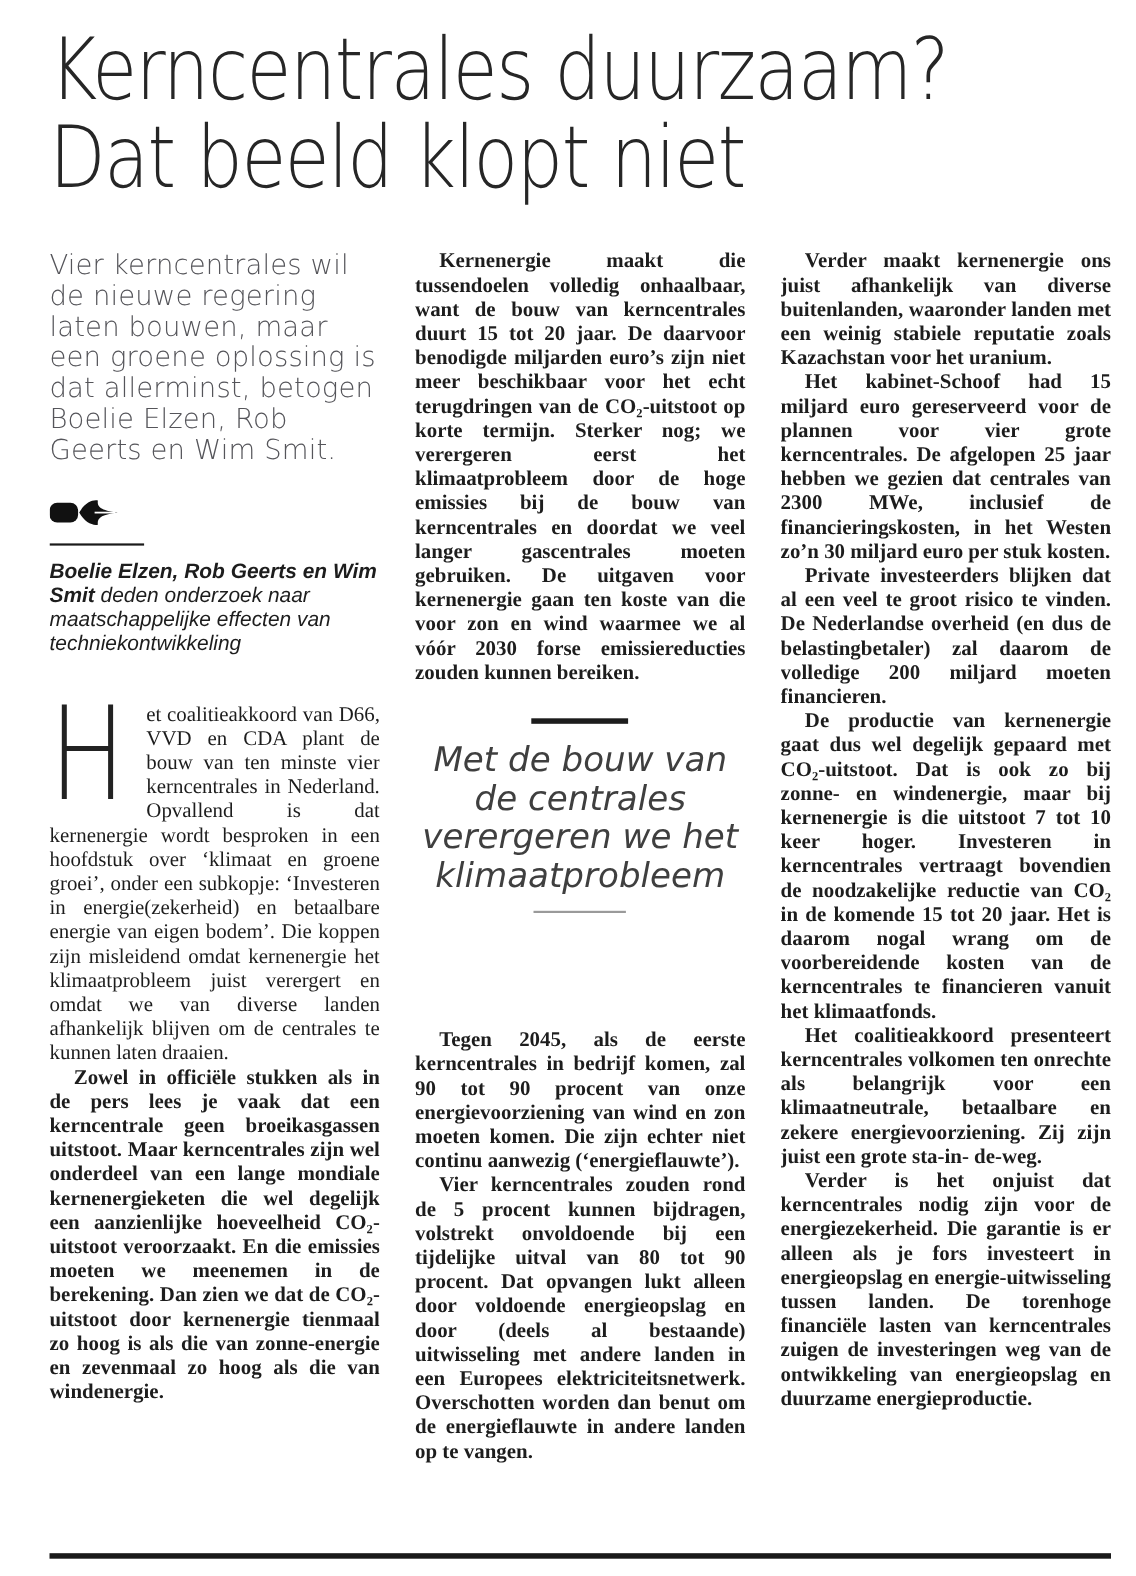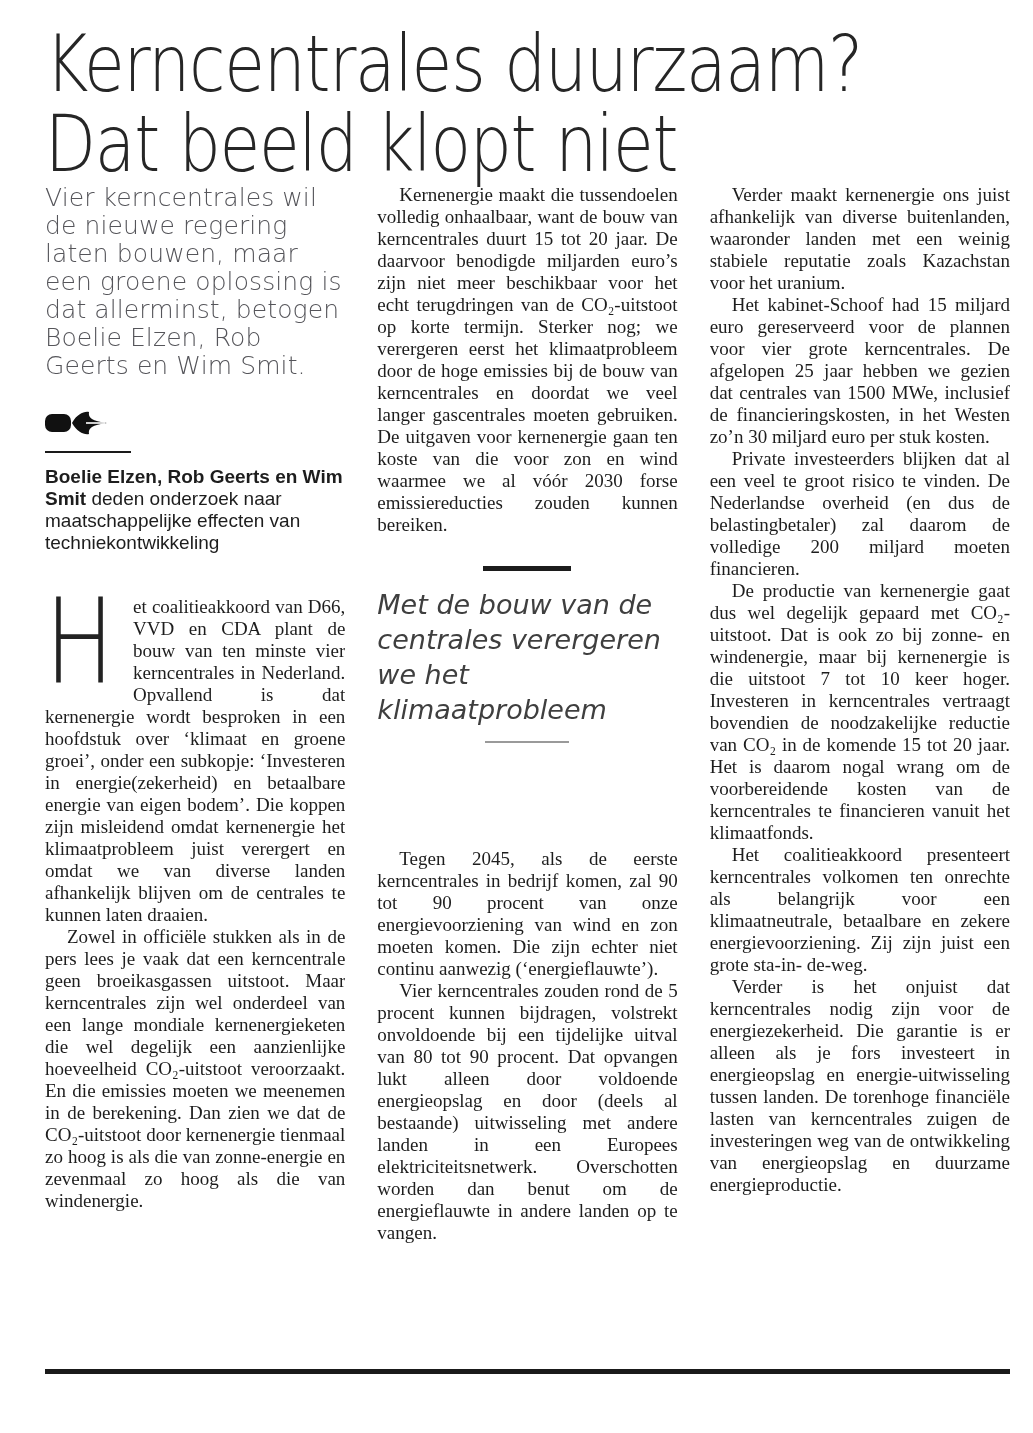--- a/index.html
+++ b/index.html
@@ -29,6 +29,7 @@
   }
   
   .columns {
+    margin-top:43px;
     height:1168px;
     overflow:hidden;
     display:grid;

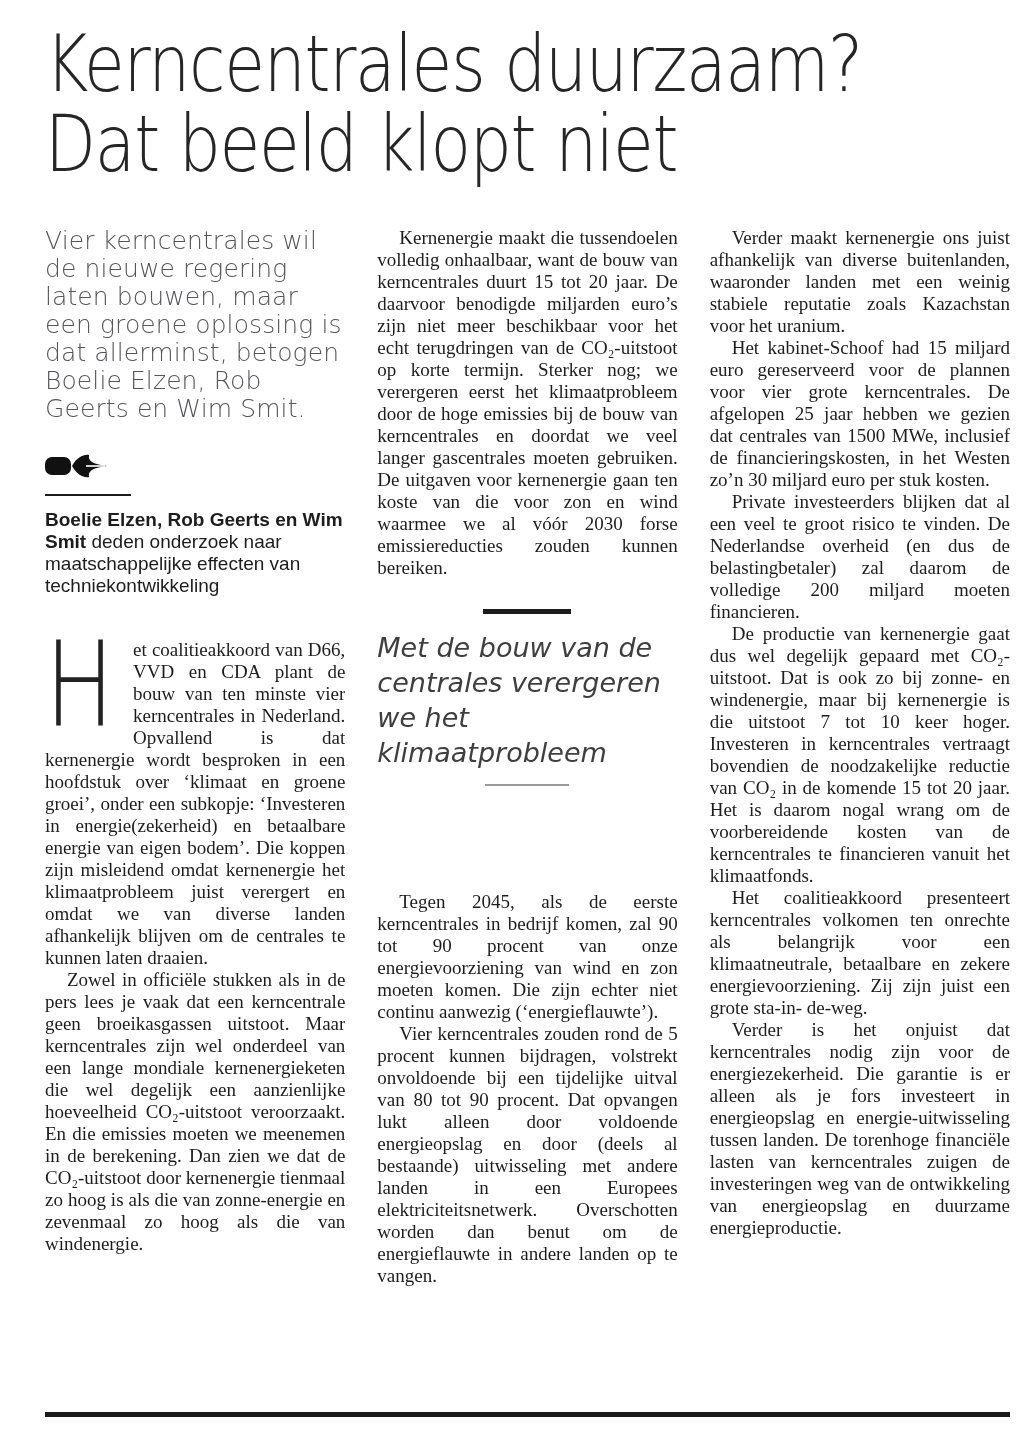--- a/index.html
+++ b/index.html
@@ -60,7 +60,7 @@
   
   .body { font-size:19px; line-height:22px; text-align:justify; }
   .body p { margin:0; }
-  .body p.indent { text-indent:22px; }
+  .body p.indent { text-indent:22px;font-weight:bold; }
   .left-body { margin-top:42px; }
   .dropcap {
     float:left;

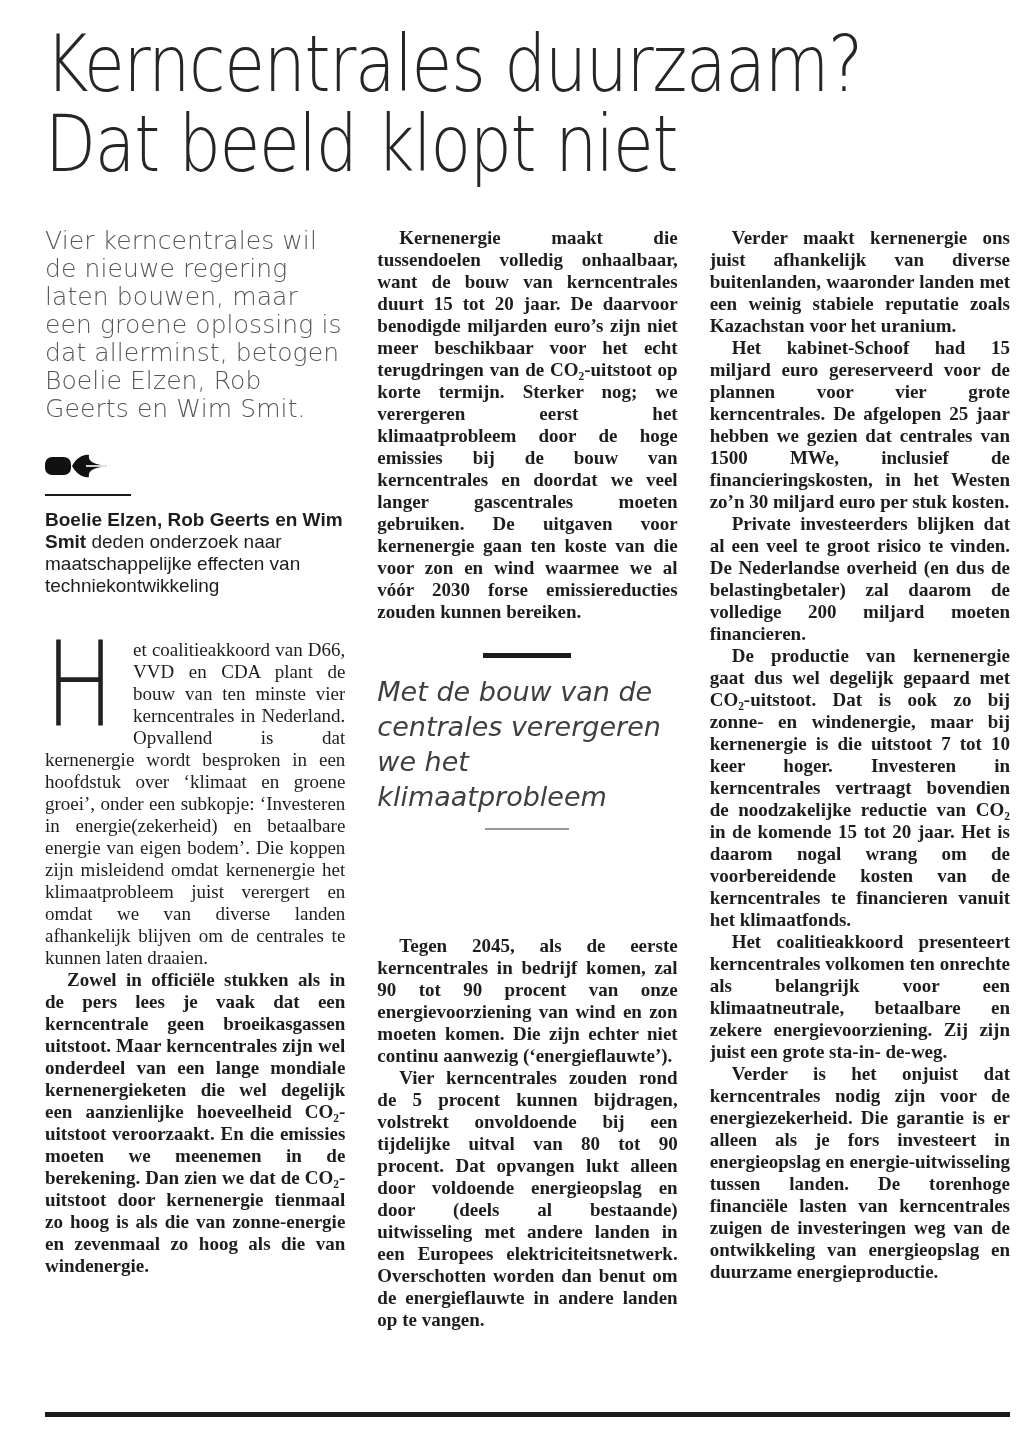--- a/index.html
+++ b/index.html
@@ -144,7 +144,7 @@
     <div class="col">
       <div class="body">
         <p class="indent">Verder maakt kernenergie ons juist afhankelijk van diverse buitenlanden, waaronder landen met een weinig stabiele reputatie zoals Kazachstan voor het uranium.</p>
-        <p class="indent">Het kabinet-Schoof had 15 miljard euro gereserveerd voor de plannen voor vier grote kerncentrales. De afgelopen 25 jaar hebben we gezien dat centrales van 1500 MWe, inclusief de financieringskosten, in het Westen zo’n 30 miljard euro per stuk kosten.</p>
+        <p class="indent">Het kabinet-Schoof had 15 miljard euro gereserveerd voor de plannen voor vier grote kerncentrales. De afgelopen 25 jaar hebben we gezien dat centrales van 2300 MWe, inclusief de financieringskosten, in het Westen zo’n 30 miljard euro per stuk kosten.</p>
         <p class="indent">Private investeerders blijken dat al een veel te groot risico te vinden. De Nederlandse overheid (en dus de belastingbetaler) zal daarom de volledige 200 miljard moeten financieren.</p>
         <p class="indent">De productie van kernenergie gaat dus wel degelijk gepaard met CO₂-uitstoot. Dat is ook zo bij zonne- en windenergie, maar bij kernenergie is die uitstoot 7 tot 10 keer hoger. Investeren in kerncentrales vertraagt bovendien de noodzakelijke reductie van CO₂ in de komende 15 tot 20 jaar. Het is daarom nogal wrang om de voorbereidende kosten van de kerncentrales te financieren vanuit het klimaatfonds.</p>
         <p class="indent">Het coalitieakkoord presenteert kerncentrales volkomen ten onrechte als belangrijk voor een klimaatneutrale, betaalbare en zekere energievoorziening. Zij zijn juist een grote sta-in- de-weg.</p>

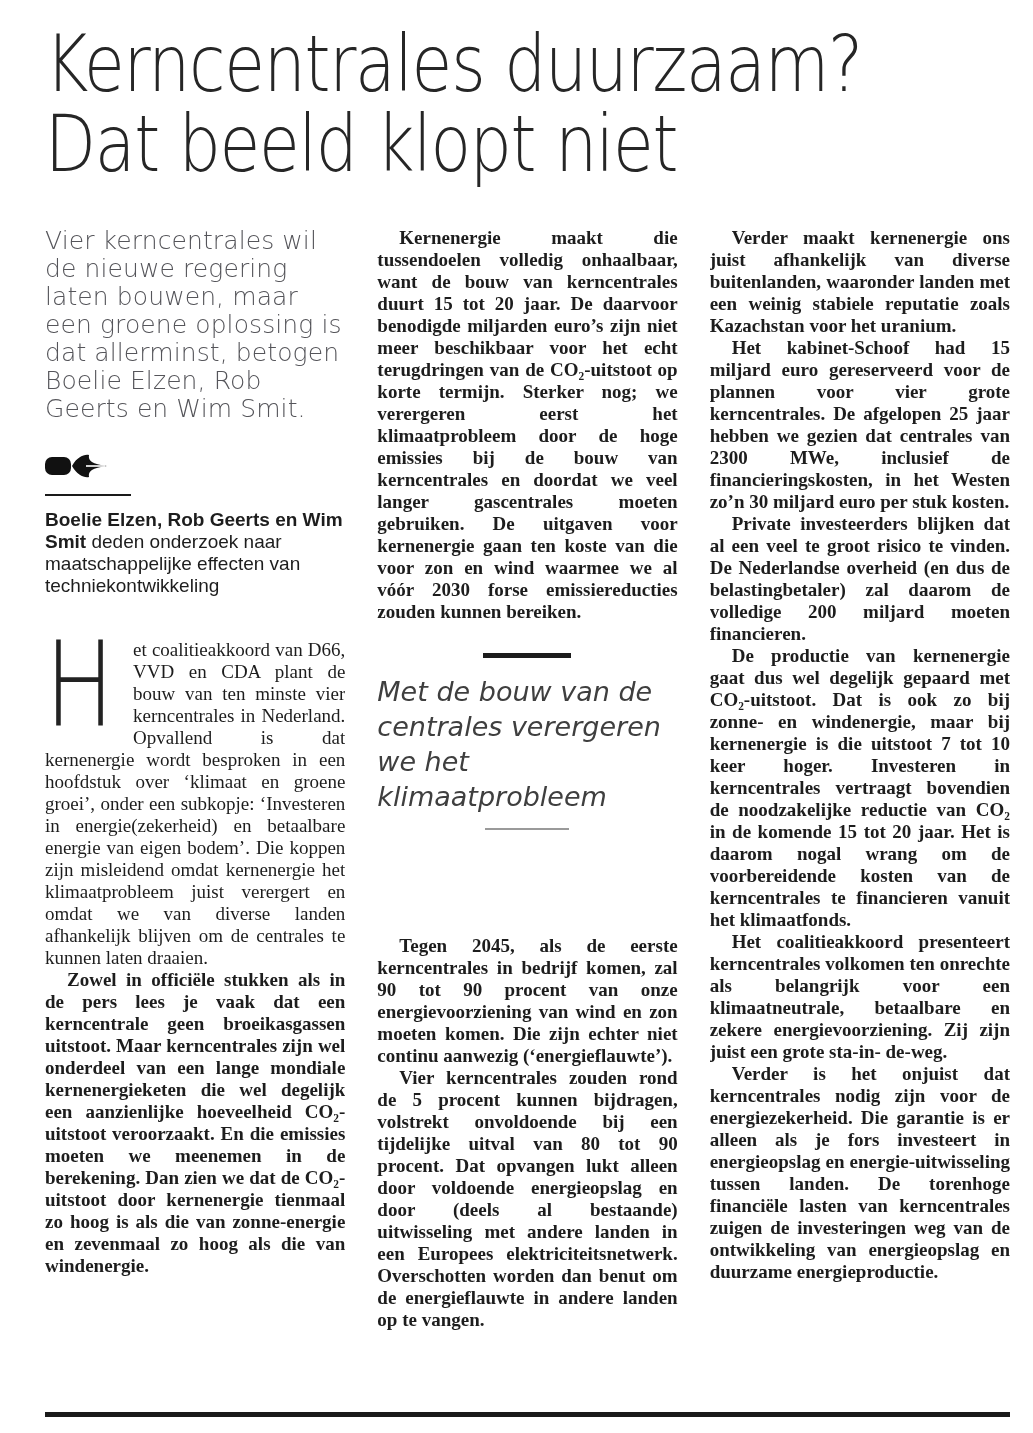--- a/index.html
+++ b/index.html
@@ -55,6 +55,7 @@
     font-size:19px;
     line-height:22px;
     color:#1d1d1d;
+    font-style:italic;
   }
   .byline strong { font-weight:700; }
   

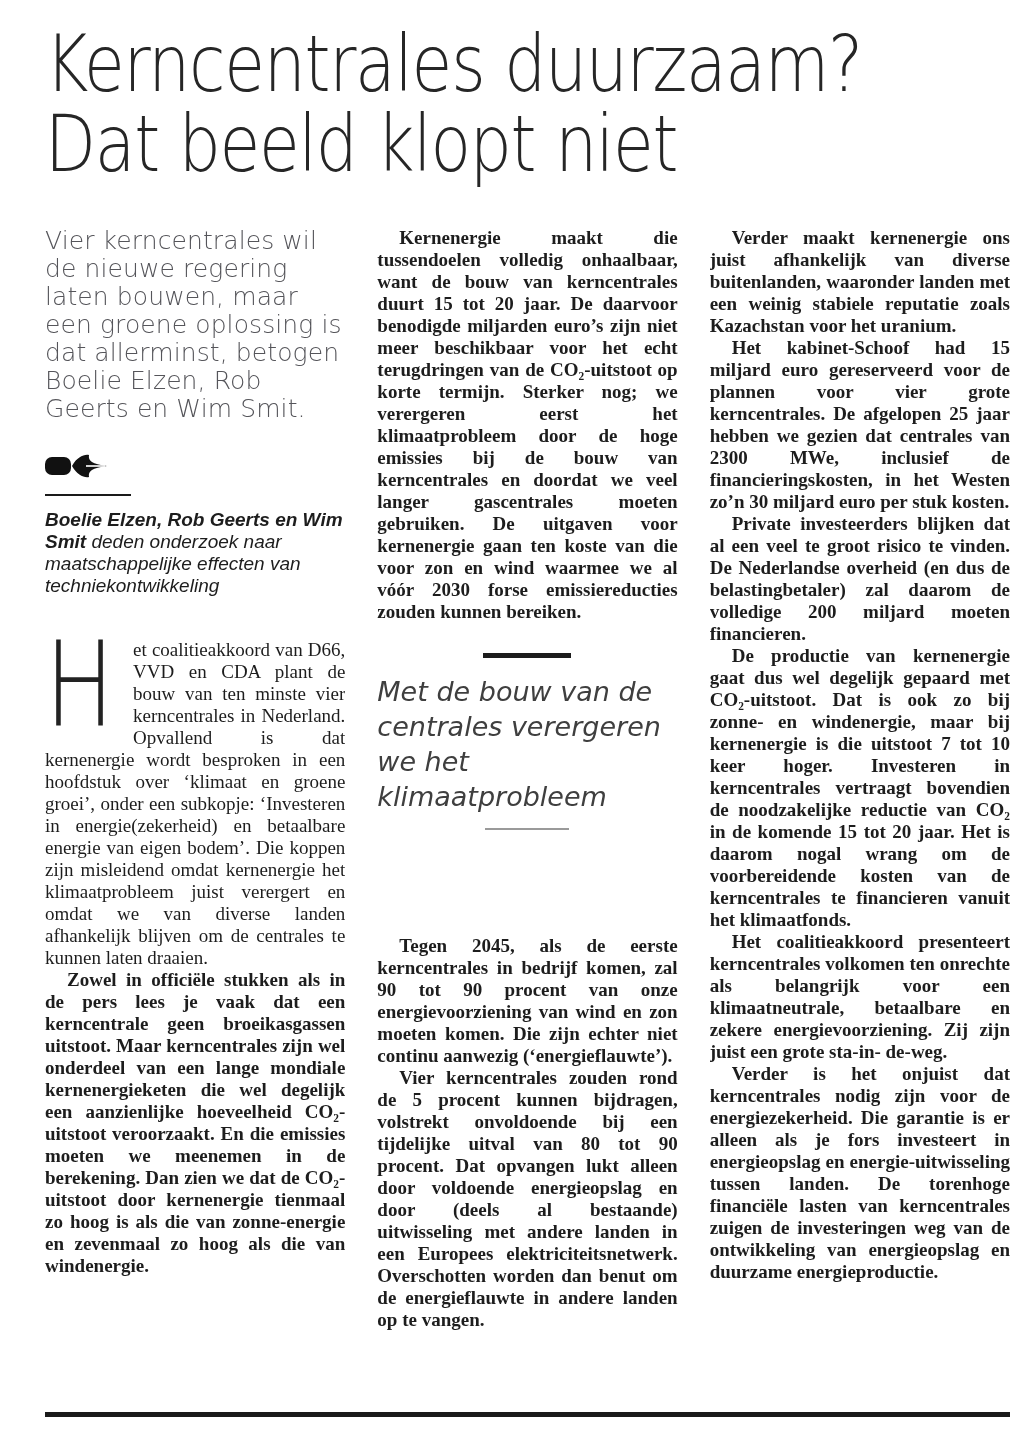--- a/index.html
+++ b/index.html
@@ -82,10 +82,10 @@
     font-family:"DejaVu Sans","Liberation Sans",sans-serif;
     font-style:italic;
     font-weight:200;
-    font-size:27px;
+    font-size:31px;
     line-height:35px;
     color:#3f3f3f;
-    text-align:left;
+    text-align:center;
   }
   .pq-line { width:84px; height:2px; background:#9a9a9a; margin:14px auto 0 auto; }
   .after-quote { margin-top:105px; }

